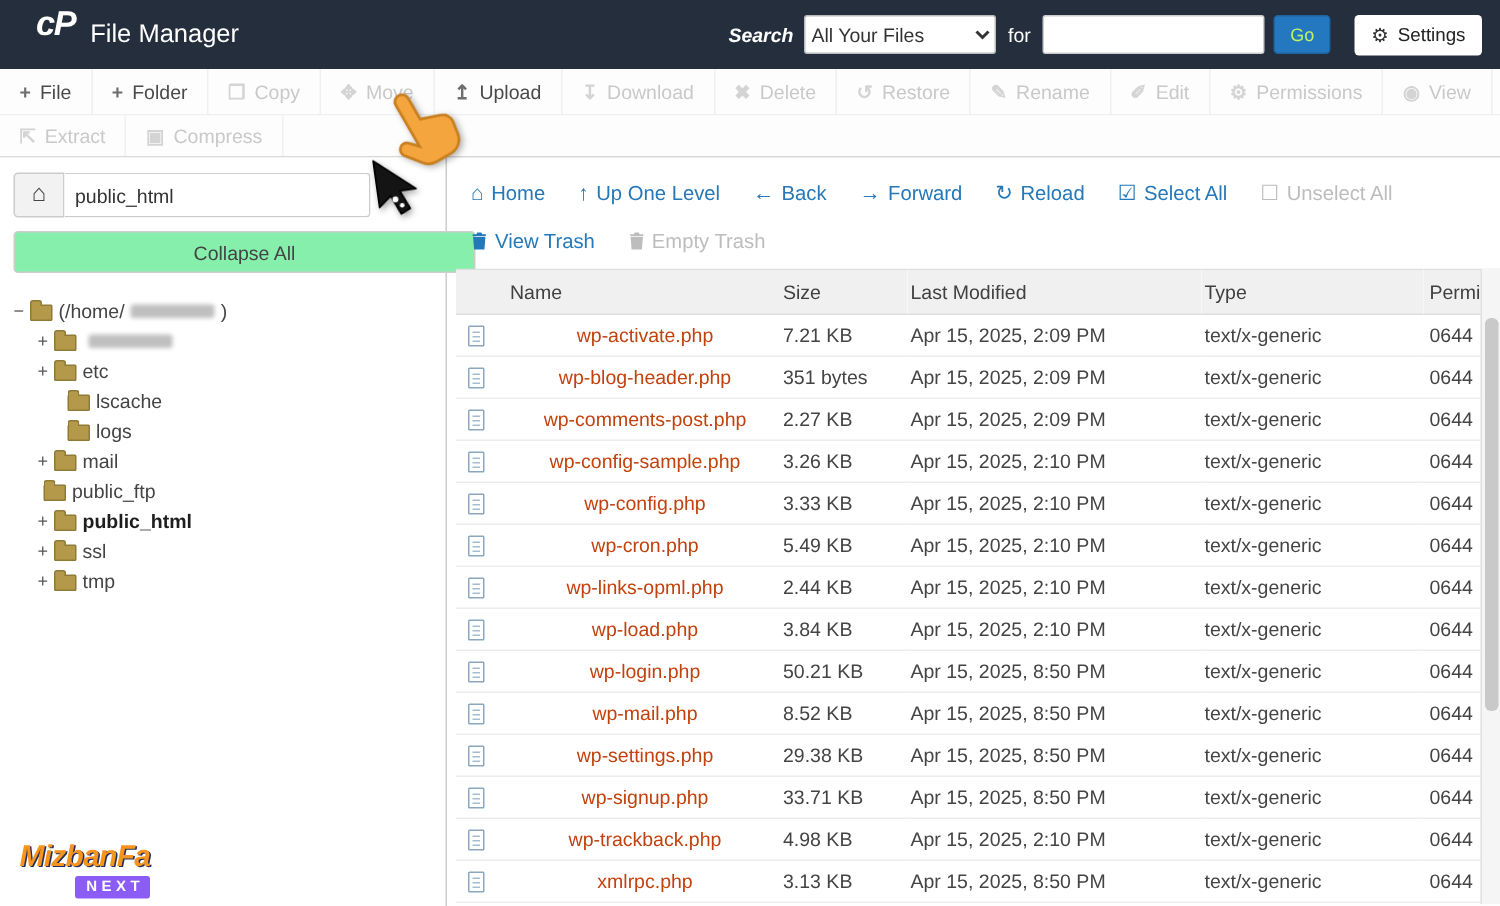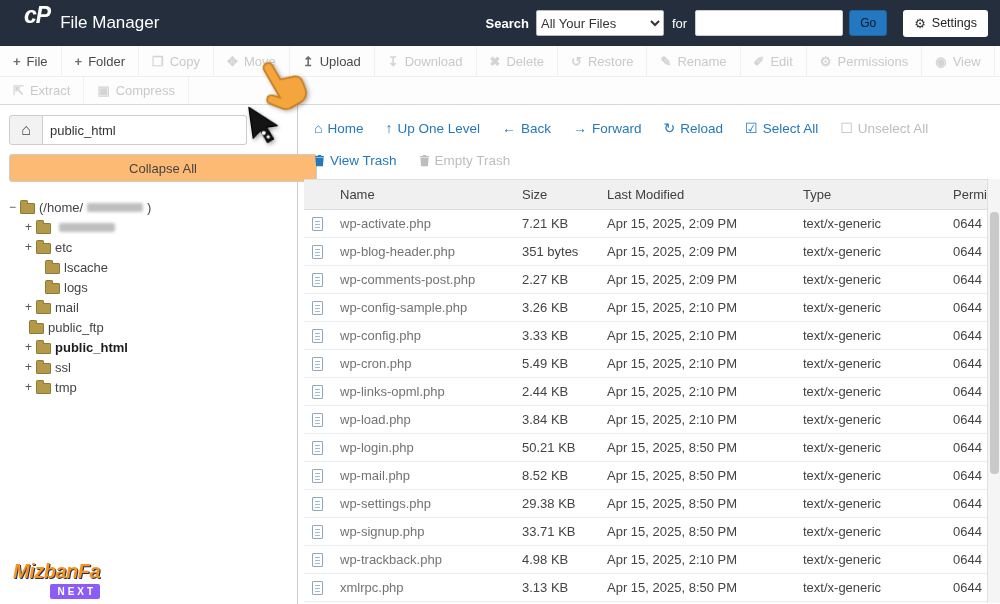--- a/index.html
+++ b/index.html
@@ -11,7 +11,7 @@
   .logo { font-style: italic; font-weight: bold; font-size: 23px; margin: 0 10px 16px 12px; letter-spacing: -1px; }
   .app-title { font-size: 17px; font-weight: 400; }
   .nav-right { margin-left: auto; display: flex; align-items: center; }
-  .search-label { font-weight: bold; font-size: 13px; margin-right: 7px; }
+  .search-label { font-weight: bold; font-size: 13px; margin-right: 7px; font-style: italic; }
   .scope-select { height: 26px; width: 128px; font-size: 13px; border: 1px solid #bbb; border-radius: 2px; background: #fff; color: #333; font-family: "Liberation Sans", sans-serif; }
   .for-label { font-size: 13px; margin: 0 8px; }
   .search-input { height: 26px; width: 148px; border: 1px solid #ccc; border-radius: 2px; padding: 0 6px; font-size: 13px; font-family: "Liberation Sans", sans-serif; }

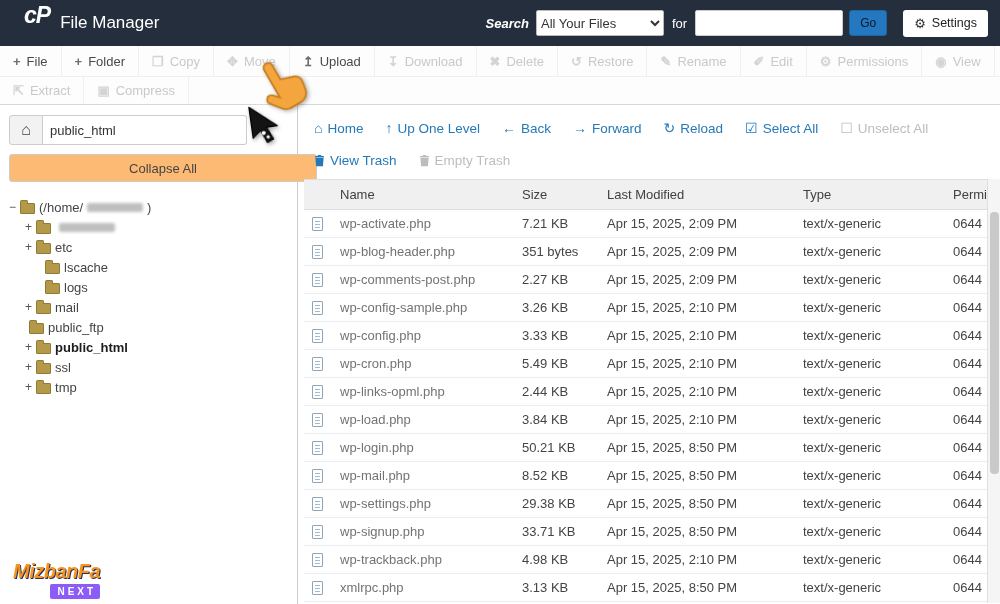--- a/index.html
+++ b/index.html
@@ -15,7 +15,7 @@
   .scope-select { height: 26px; width: 128px; font-size: 13px; border: 1px solid #bbb; border-radius: 2px; background: #fff; color: #333; font-family: "Liberation Sans", sans-serif; }
   .for-label { font-size: 13px; margin: 0 8px; }
   .search-input { height: 26px; width: 148px; border: 1px solid #ccc; border-radius: 2px; padding: 0 6px; font-size: 13px; font-family: "Liberation Sans", sans-serif; }
-  .go-btn { margin-left: 6px; height: 26px; padding: 0 10px; background: #2478bf; border: 1px solid #1d64a0; color: #0f172a; font-size: 12px; border-radius: 3px; cursor: pointer; font-family: "Liberation Sans", sans-serif; }
+  .go-btn { margin-left: 6px; height: 26px; padding: 0 10px; background: #2478bf; border: 1px solid #1d64a0; color: #bef264; font-size: 12px; border-radius: 3px; cursor: pointer; font-family: "Liberation Sans", sans-serif; }
   .settings-btn { margin-left: 16px; height: 27px; padding: 0 11px; background: #fff; border: none; border-radius: 3px; color: #222; font-size: 12.5px; display: flex; align-items: center; gap: 6px; cursor: pointer; font-family: "Liberation Sans", sans-serif; }
   .settings-btn .gear { font-size: 13px; color: #333; }
 

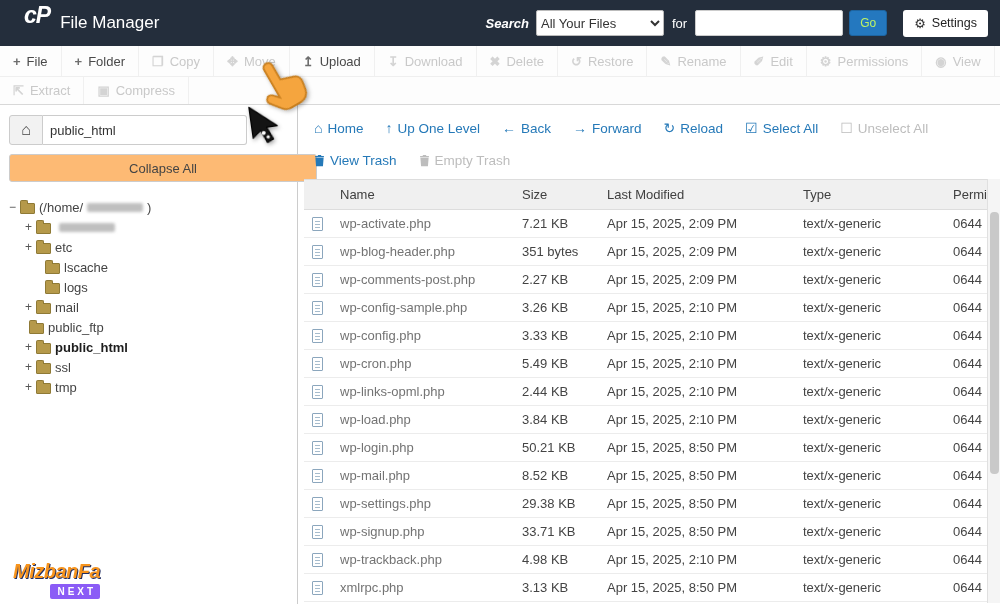--- a/index.html
+++ b/index.html
@@ -36,7 +36,7 @@
   .path-row { display: flex; margin-bottom: 9px; }
   .home-btn { width: 34px; height: 30px; background: #f2f2f2; border: 1px solid #ccc; border-radius: 3px 0 0 3px; font-size: 16px; color: #444; cursor: pointer; }
   .path-input { width: 204px; height: 30px; border: 1px solid #ccc; border-left: none; border-radius: 0 3px 3px 0; padding: 0 7px; font-size: 13px; color: #333; font-family: "Liberation Sans", sans-serif; }
-  .collapse-btn { width: 308px; height: 28px; background: #fdba74; border: 1px solid #ccc; border-radius: 3px; font-size: 13px; color: #444; cursor: pointer; font-family: "Liberation Sans", sans-serif; }
+  .collapse-btn { width: 308px; height: 28px; background: #86efac; border: 1px solid #ccc; border-radius: 3px; font-size: 13px; color: #444; cursor: pointer; font-family: "Liberation Sans", sans-serif; }
   .tree { margin-top: 15px; font-size: 13px; color: #444; }
   .tree-item { display: flex; align-items: center; gap: 4px; height: 20px; white-space: nowrap; cursor: pointer; }
   .expander { color: #555; font-size: 12px; line-height: 1; }

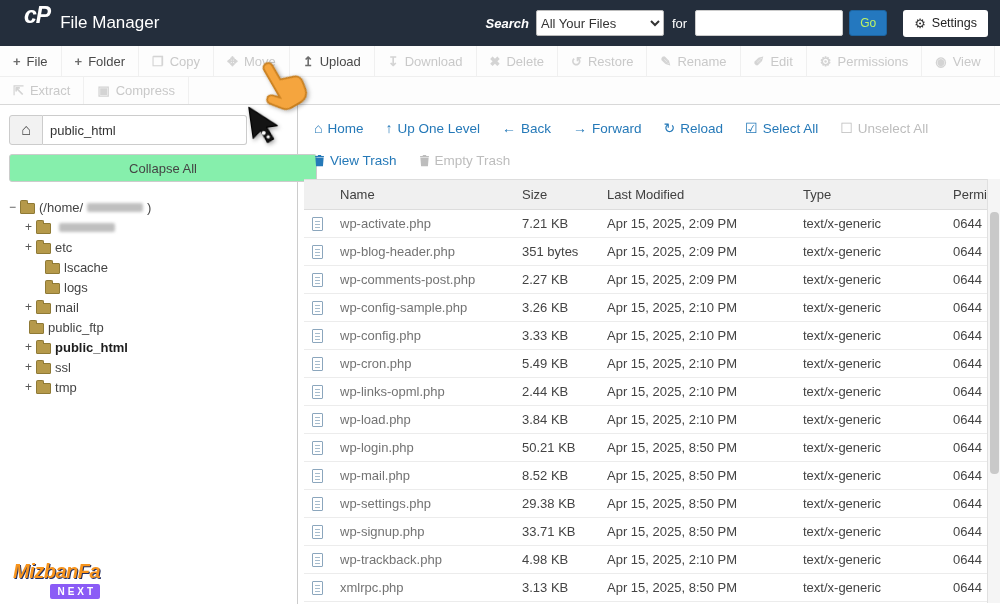--- a/index.html
+++ b/index.html
@@ -64,7 +64,7 @@
   .file-table { border-collapse: collapse; table-layout: fixed; width: 740px; font-size: 13px; }
   .file-table th { height: 30px; background: #f0f0f0; border-top: 1px solid #ddd; border-bottom: 1px solid #ddd; color: #404040; font-weight: 400; text-align: left; white-space: nowrap; overflow: hidden; cursor: pointer; }
   .file-table td { height: 28px; border-bottom: 1px solid #ececec; color: #444; white-space: nowrap; overflow: hidden; }
-  .file-table td.c-name { color: #737373; }
+  .file-table td.c-name { color: #c2410c; text-align: center; }
   .c-icon { padding-left: 8px; }
   .c-name { padding-left: 6px; }
   .c-size, .c-mod, .c-type { padding-left: 2px; }

